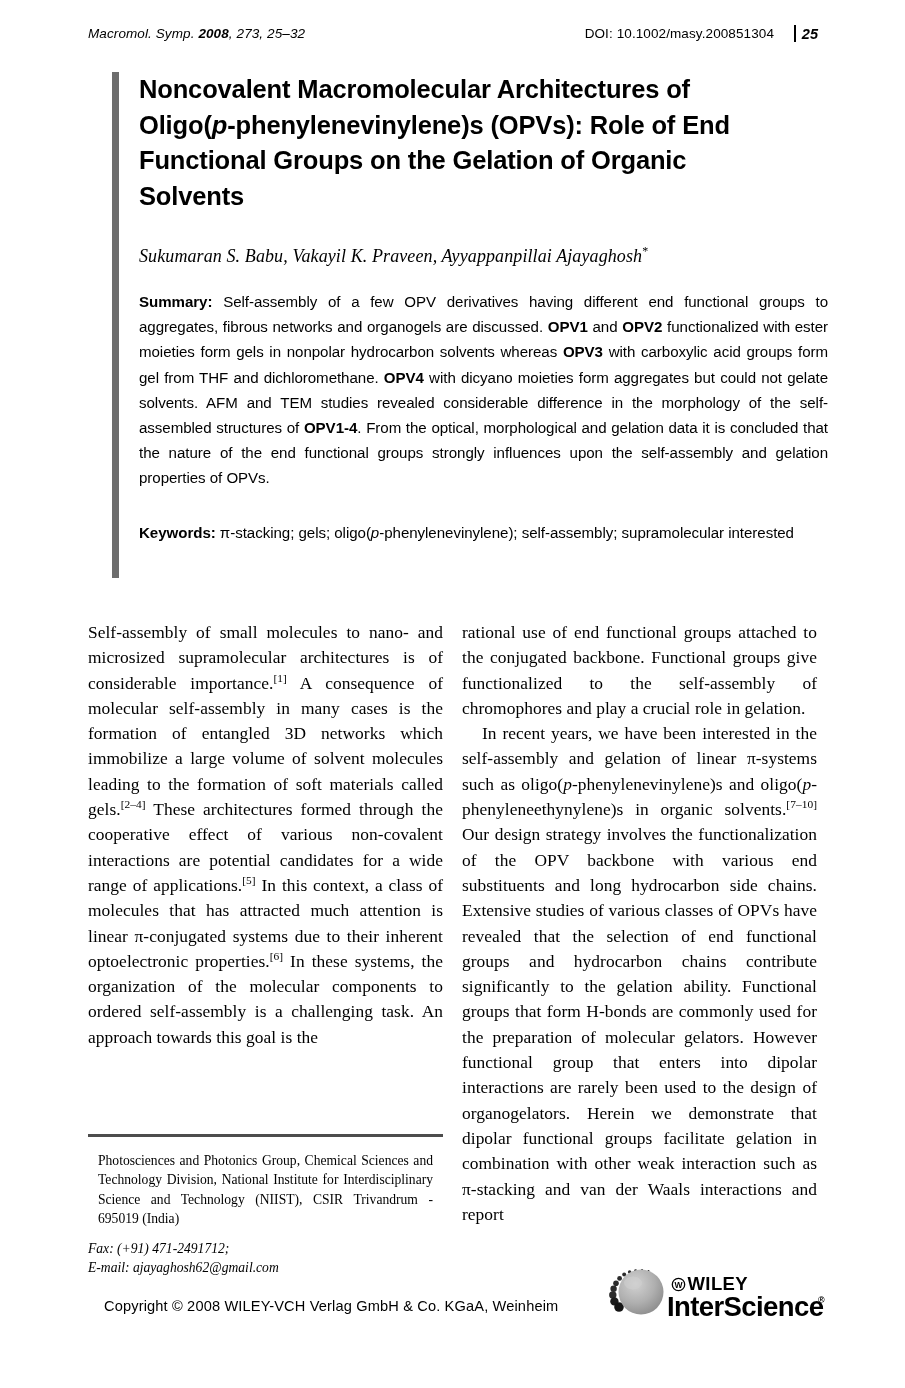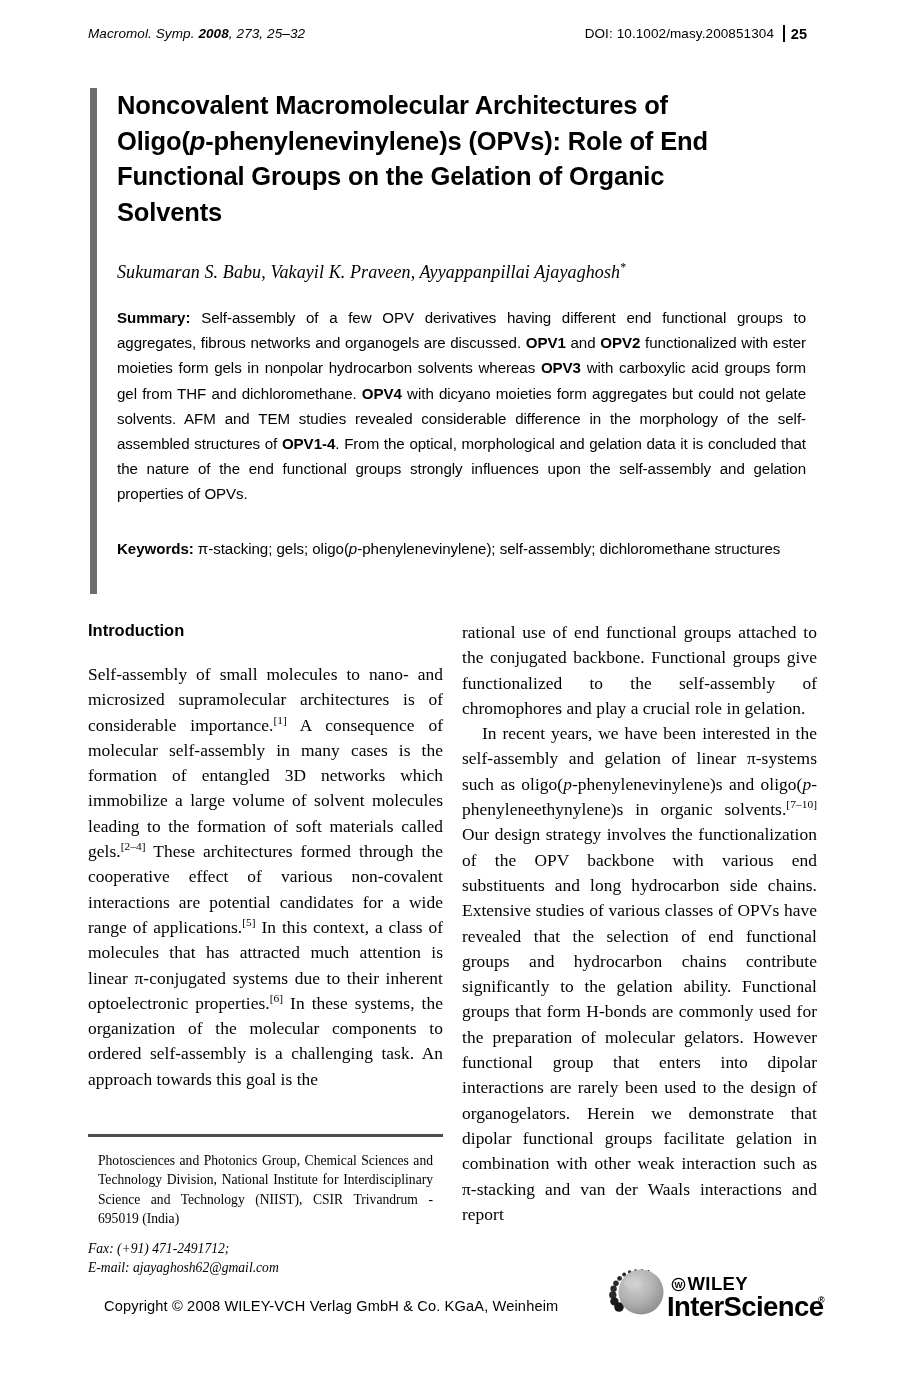--- a/index.html
+++ b/index.html
@@ -57,11 +57,12 @@
   }
   .pagenum-wrap {
     position: absolute;
-    right: 11px;
+    right: 0;
     top: -1px;
     display: flex;
     align-items: center;
     gap: 6px;
+    font-style: italic;
   }
   .pagenum-rule {
     width: 2px;

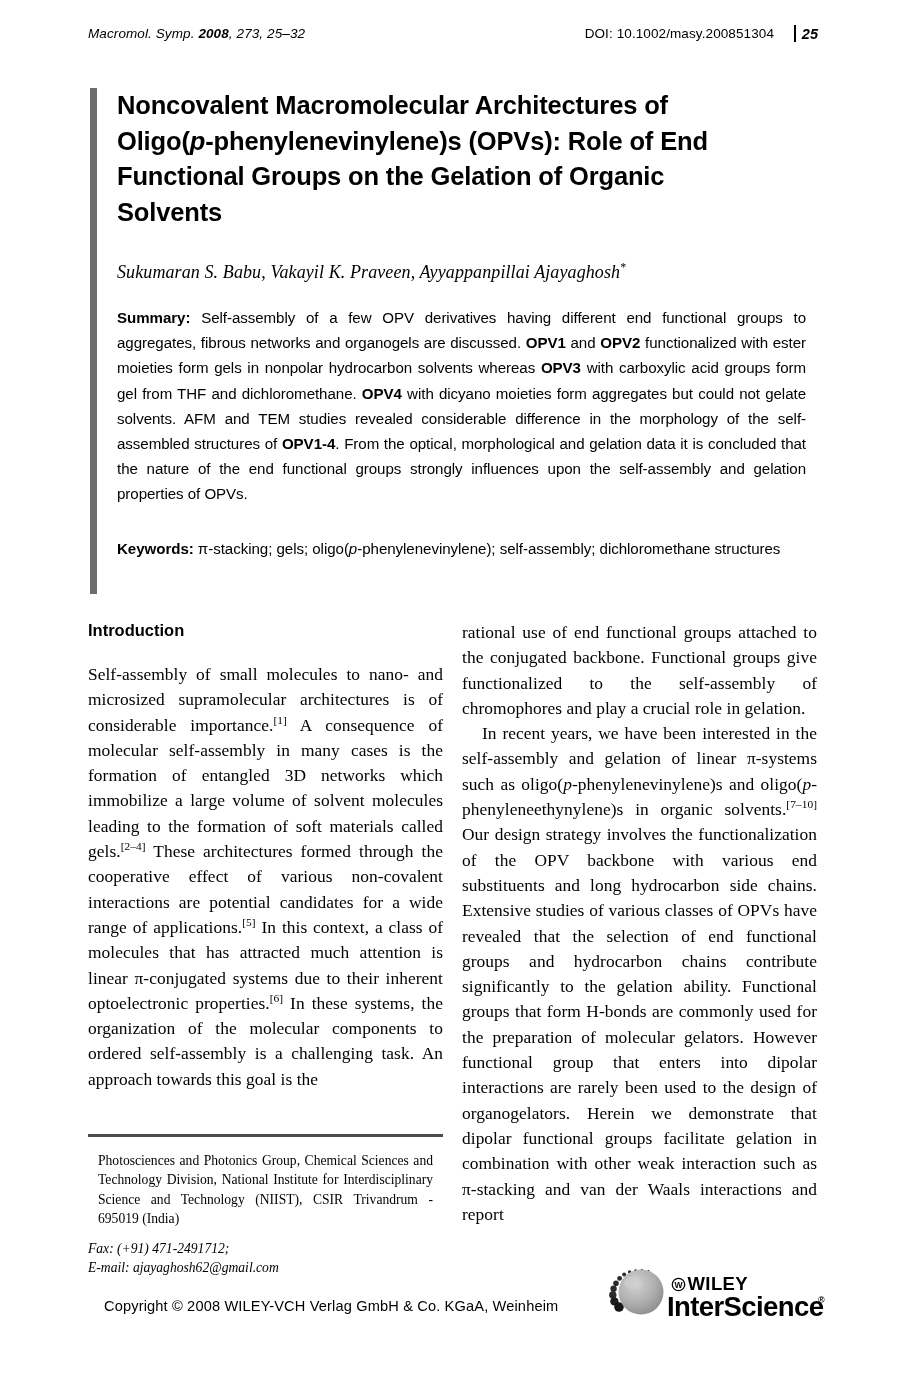--- a/index.html
+++ b/index.html
@@ -78,10 +78,9 @@
   
   .titleblock {
     position: absolute;
-    left: 90px;
+    left: 112px;
     top: 72px;
     width: 716px;
-    margin-top: 16px;
   }
   .gray-rule {
     position: absolute;

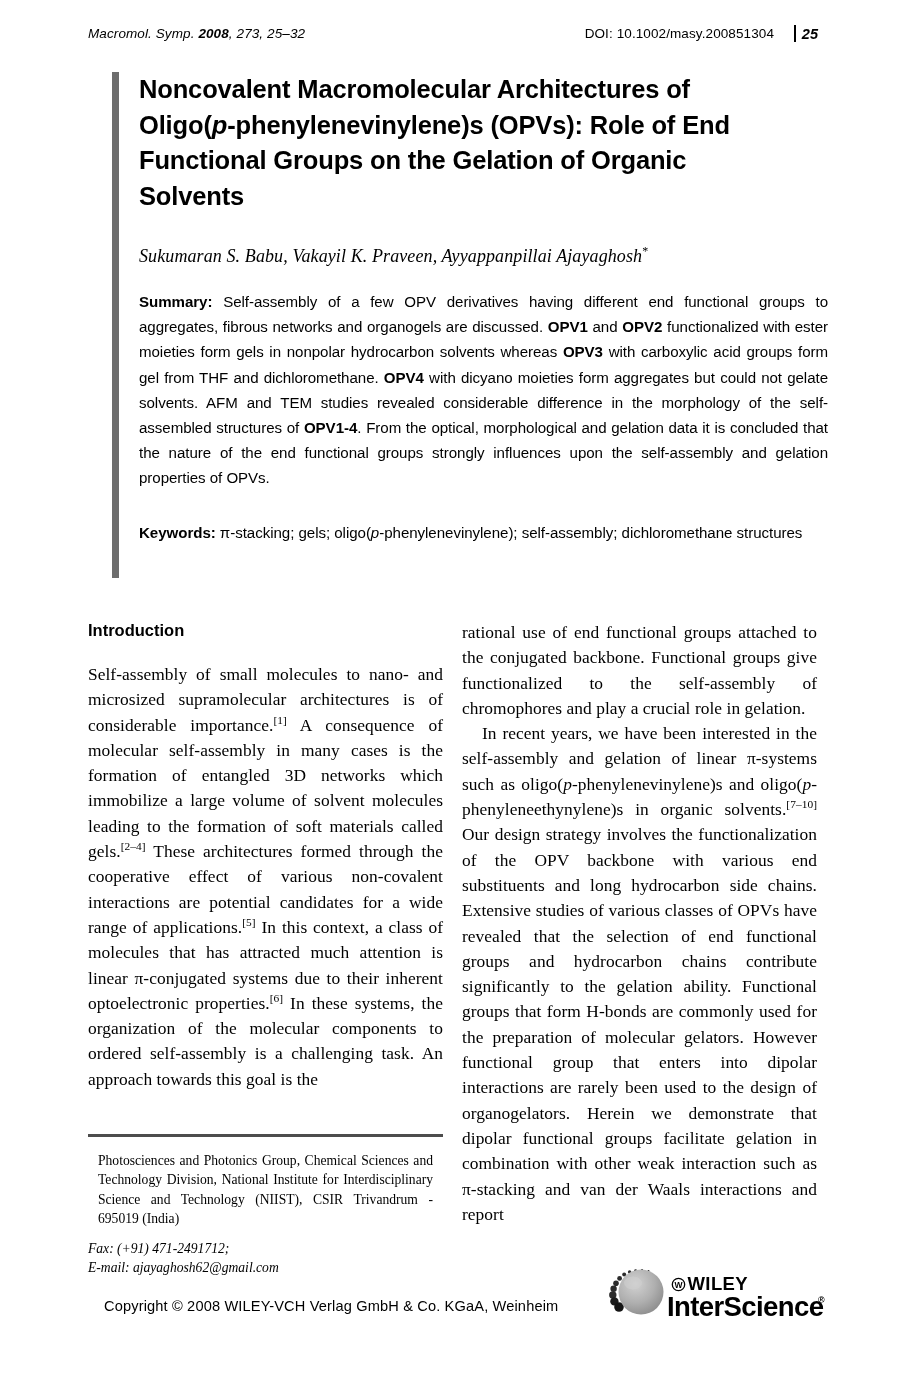--- a/index.html
+++ b/index.html
@@ -252,7 +252,7 @@
 
       <div class="summary"><b>Summary:</b><span> Self-assembly of a few OPV derivatives having different end functional groups to aggregates, fibrous networks and organogels are discussed. </span><b>OPV1</b><span> and </span><b>OPV2</b><span> functionalized with ester moieties form gels in nonpolar hydrocarbon solvents whereas </span><b>OPV3</b><span> with carboxylic acid groups form gel from THF and dichloromethane. </span><b>OPV4</b><span> with dicyano moieties form aggregates but could not gelate solvents. AFM and TEM studies revealed considerable difference in the morphology of the self-assembled structures of </span><b>OPV1-4</b><span>. From the optical, morphological and gelation data it is concluded that the nature of the end functional groups strongly influences upon the self-assembly and gelation properties of OPVs.</span></div>
 
-      <div class="keywords"><b>Keywords:</b><span> π-stacking; gels; oligo(</span><i>p</i><span>-phenylenevinylene); self-assembly; dichloromethane structures</span></div>
+      <div class="keywords"><b>Keywords:</b><span> π-stacking; gels; oligo(</span><i>p</i><span>-phenylenevinylene); self-assembly; supramolecular interested</span></div>
 
     </div>
   </div>

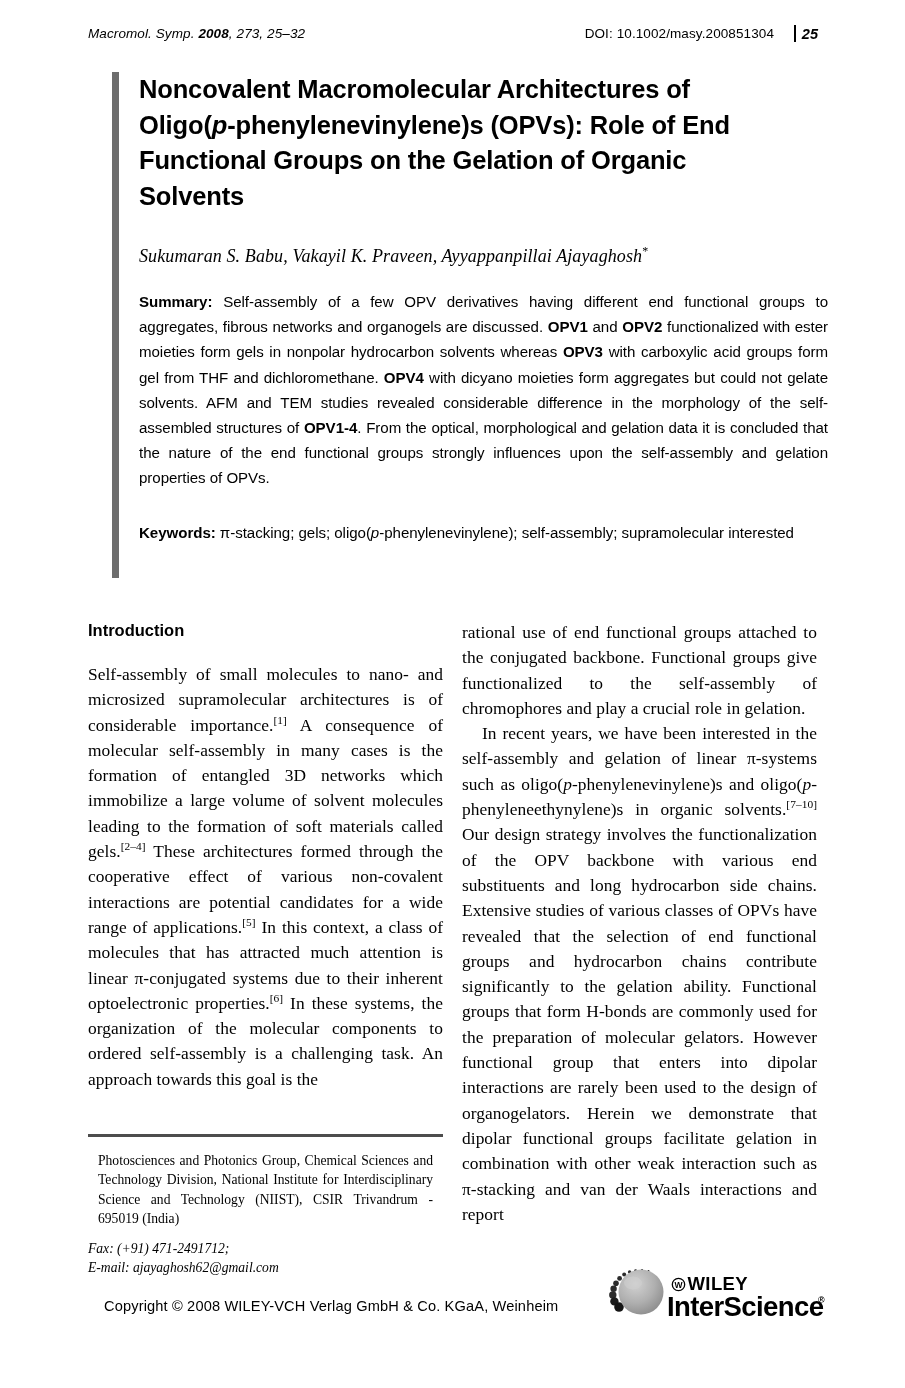--- a/index.html
+++ b/index.html
@@ -258,7 +258,6 @@
   </div>
 
   <div class="col col-left">
-    <h2 class="section-head">Introduction</h2>
     <p class="body-p"><span>Self-assembly of small molecules to nano- and microsized supramolecular architectures is of considerable importance.</span><sup>[1]</sup><span> A consequence of molecular self-assembly in many cases is the formation of entangled 3D networks which immobilize a large volume of solvent molecules leading to the formation of soft materials called gels.</span><sup>[2–4]</sup><span> These architectures formed through the cooperative effect of various non-covalent interactions are potential candidates for a wide range of applications.</span><sup>[5]</sup><span> In this context, a class of molecules that has attracted much attention is linear π-conjugated systems due to their inherent optoelectronic properties.</span><sup>[6]</sup><span> In these systems, the organization of the molecular components to ordered self-assembly is a challenging task. An approach towards this goal is the</span></p>
   </div>
 

